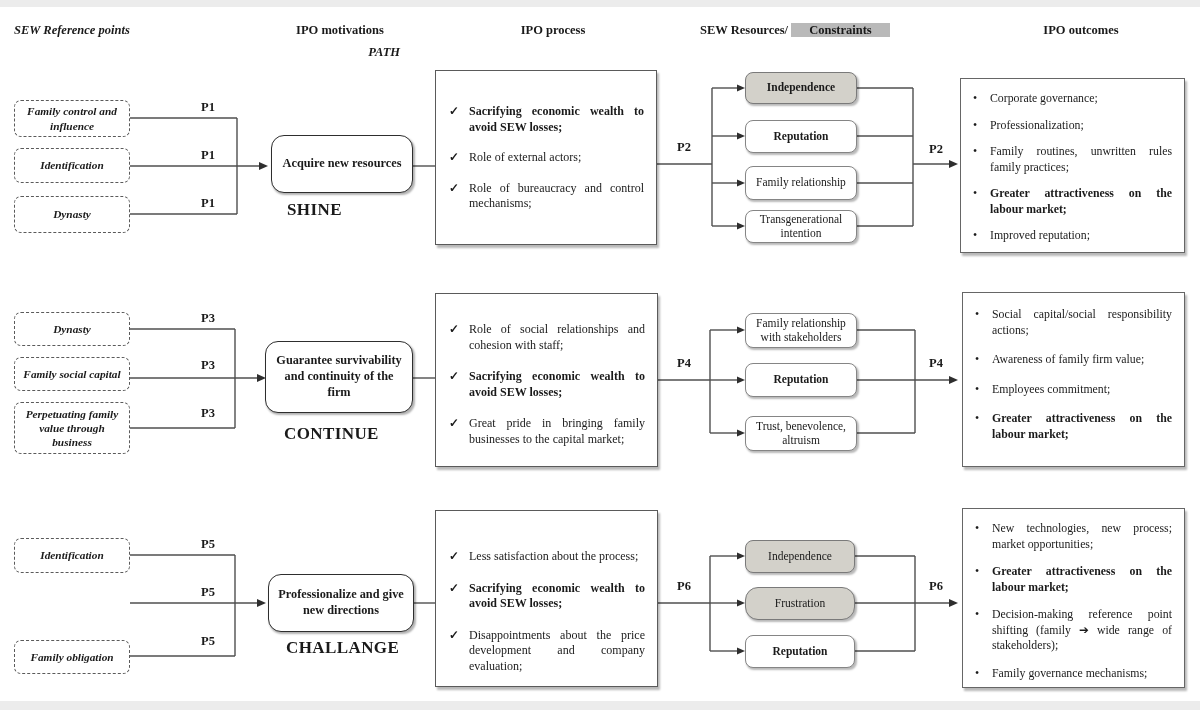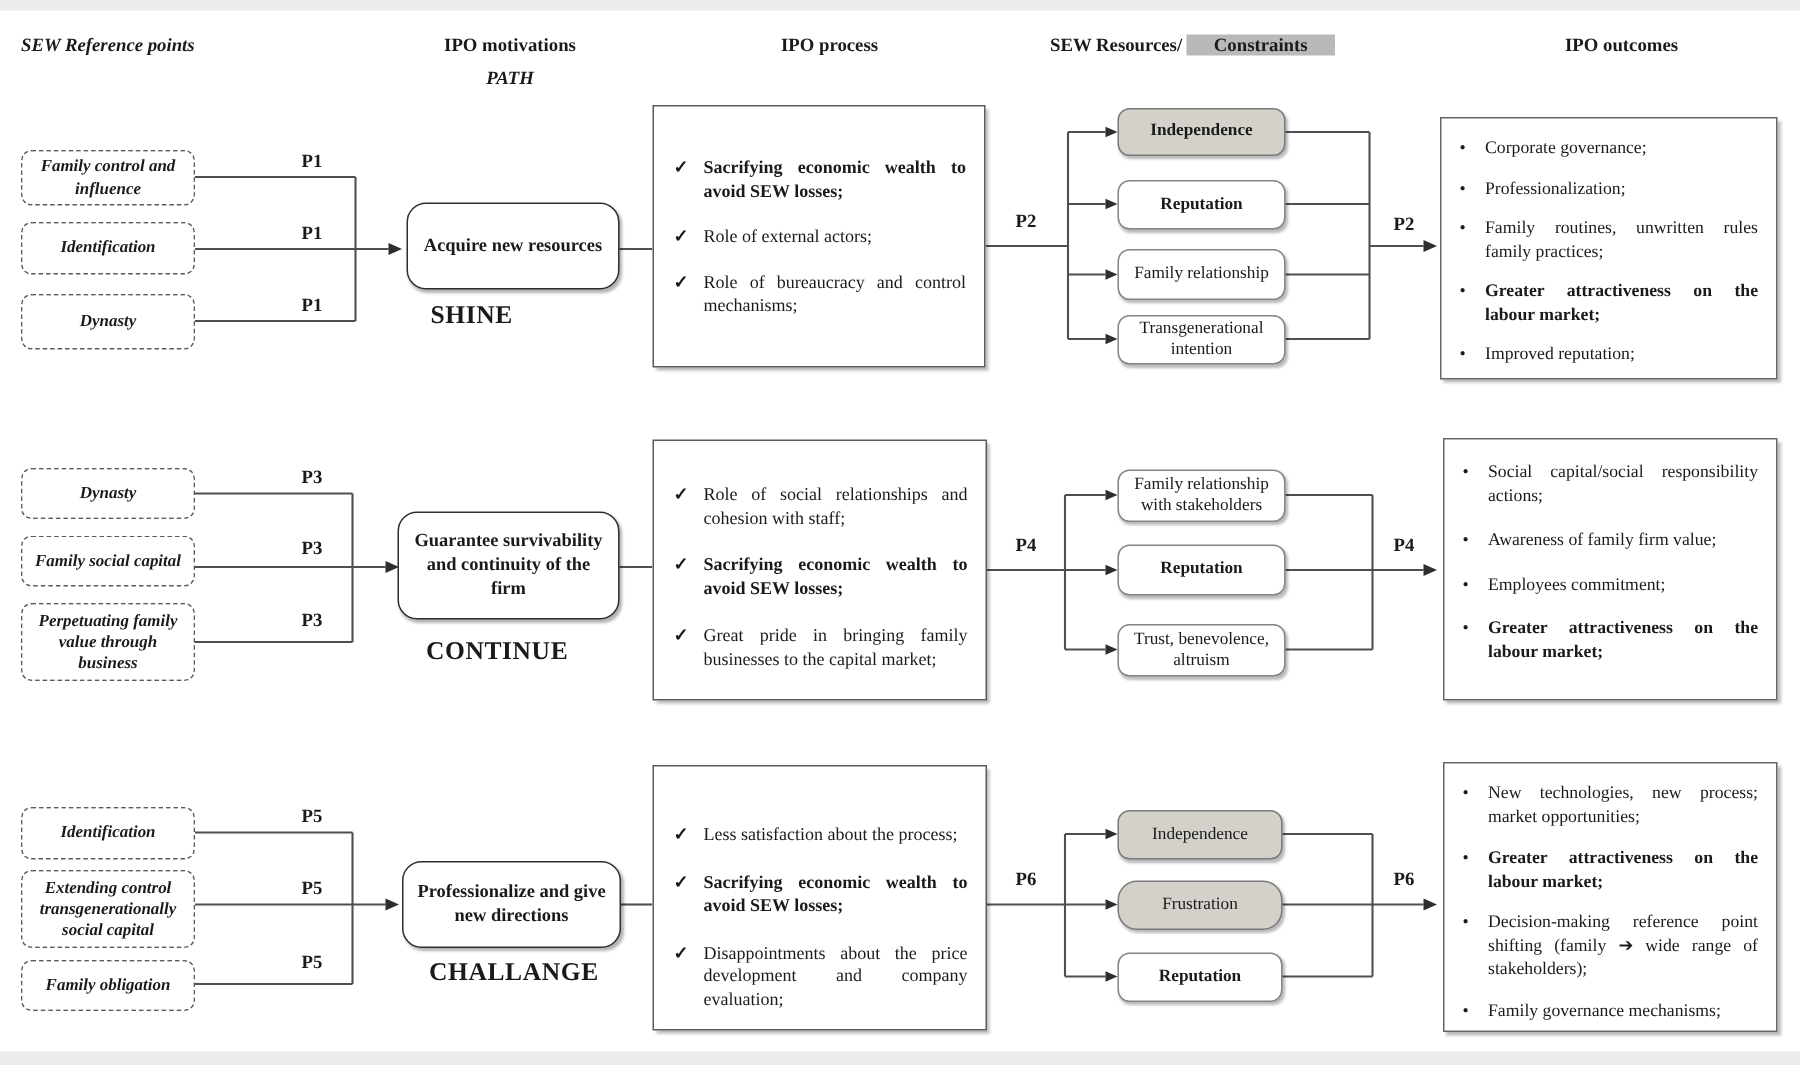--- a/index.html
+++ b/index.html
@@ -8,7 +8,7 @@
   .edge-strip{position:absolute;left:0;width:1200px;background:#ececec;}
   .connectors{position:absolute;left:0;top:0;z-index:1;}
   .hdr{position:absolute;font-weight:bold;font-size:12.5px;text-align:center;z-index:3;white-space:nowrap;}
-  .italic{font-style:italic;}
+  .italic{font-style:italic;text-align:right;}
   .hl{background:#b9b9b9;padding:0 18px;}
   .refbox{position:absolute;left:14px;width:116px;border:1.6px dashed #5a5a5a;border-radius:7px;
           background:#fff;display:flex;align-items:center;justify-content:center;text-align:center;

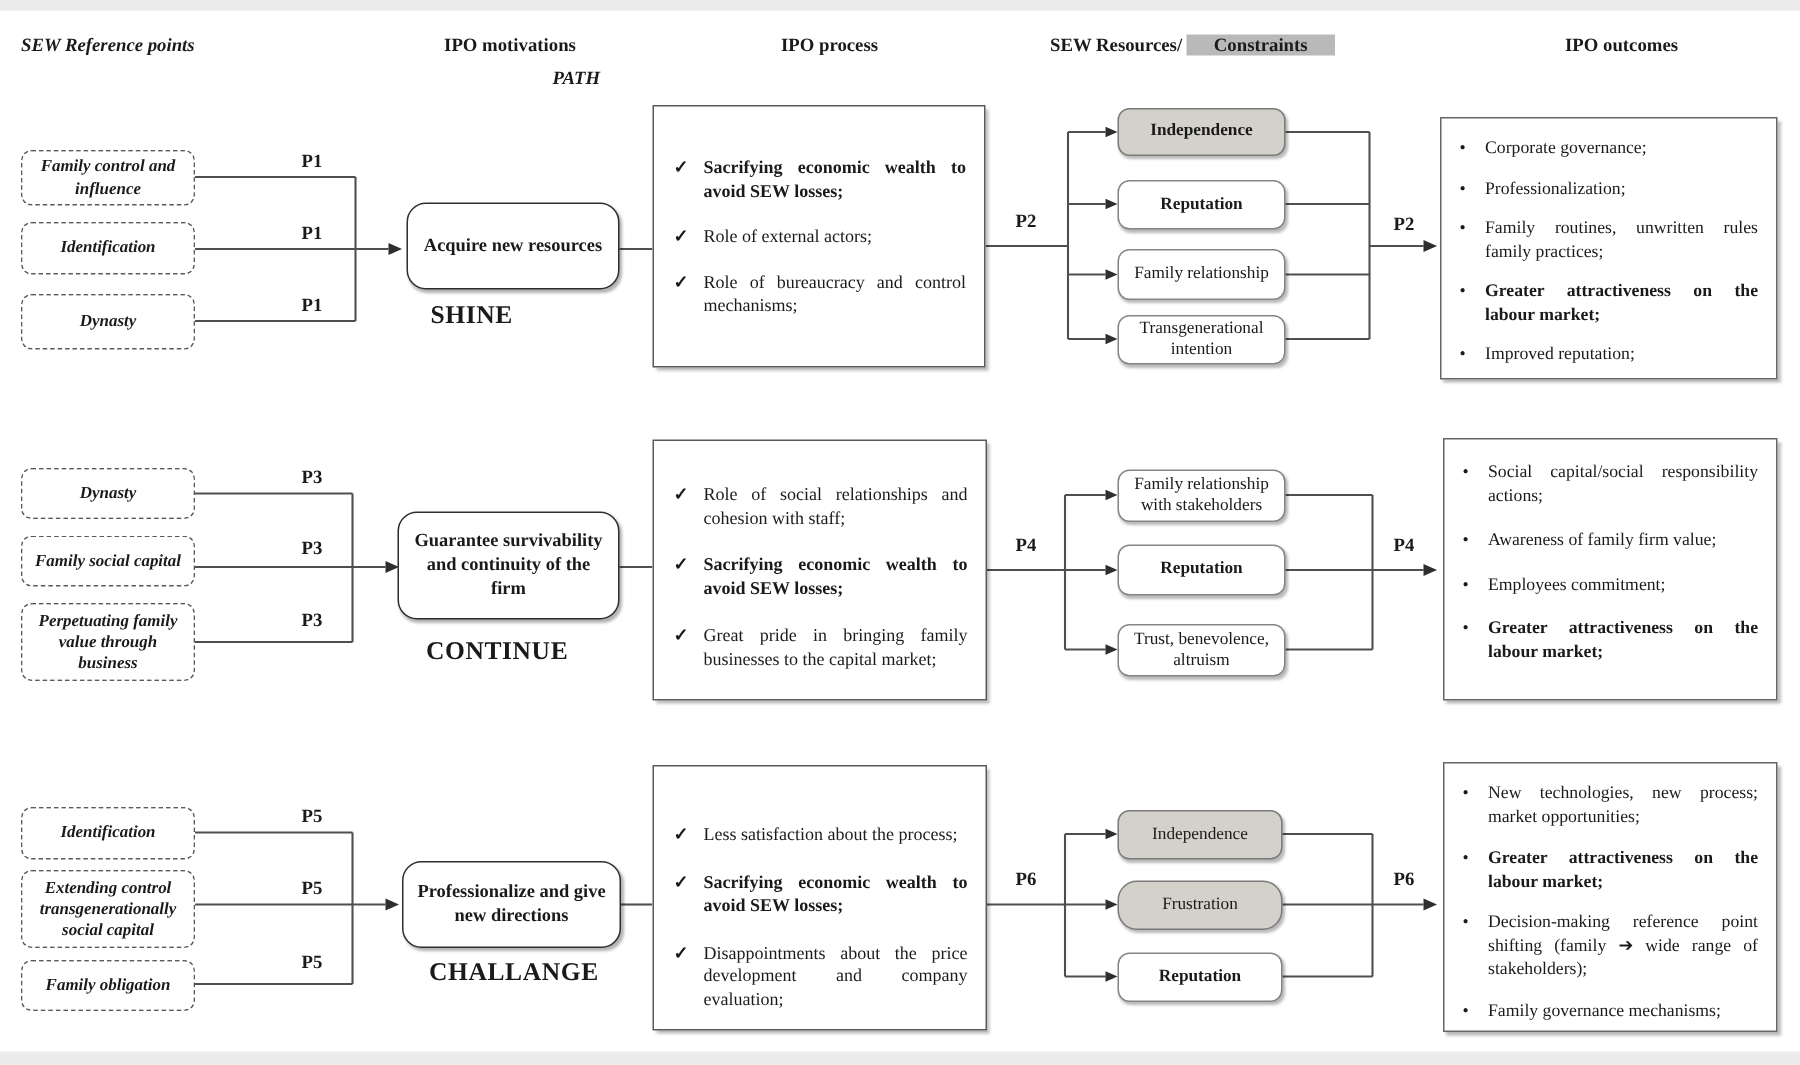--- a/index.html
+++ b/index.html
@@ -231,7 +231,6 @@
   </div>
 
   <div class="refbox" style="top:538px;height:35px;">Identification</div>
-  <div class="refbox" style="top:580px;height:52px;">Extending control transgenerationally social capital</div>
   <div class="refbox" style="top:640px;height:34px;">Family obligation</div>
   <div class="plabel" style="left:192px;top:537px;">P5</div>
   <div class="plabel" style="left:192px;top:585px;">P5</div>

